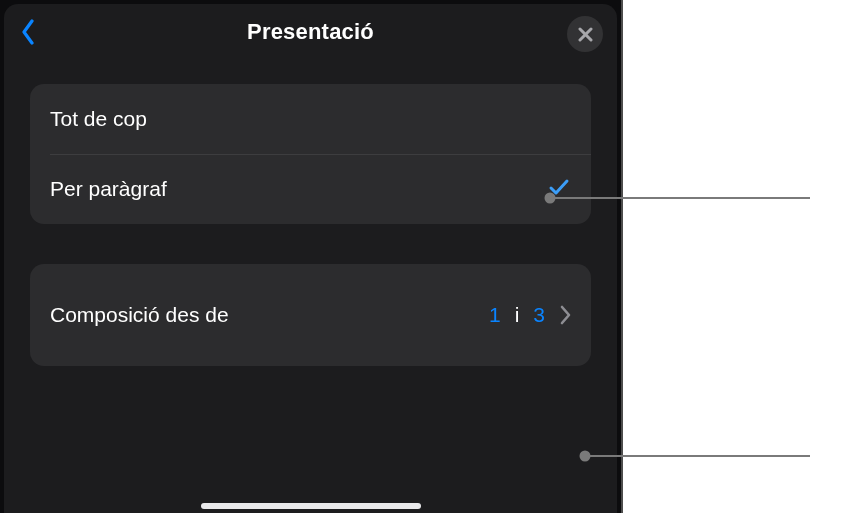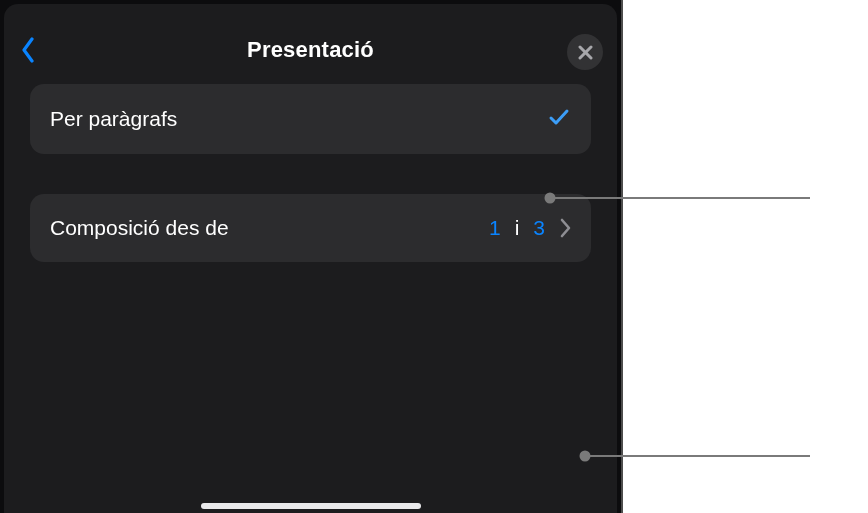--- a/index.html
+++ b/index.html
@@ -44,7 +44,6 @@
     display:flex;
     align-items:center;
     justify-content:center;
-    margin-top:18px;
   }
   .back{
     position:absolute;

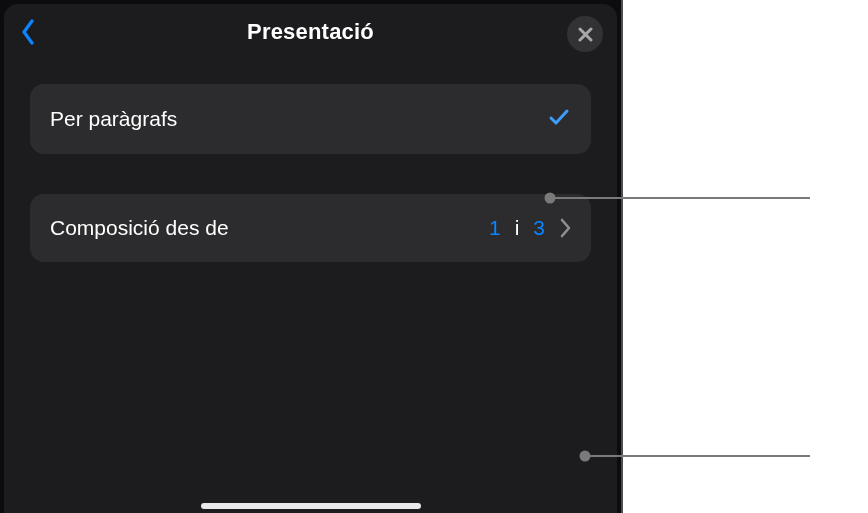--- a/index.html
+++ b/index.html
@@ -172,6 +172,9 @@
     <div class="content">
       <div class="group">
         <div class="row">
+          <span>Tot de cop</span>
+        </div>
+        <div class="row">
           <span>Per paràgrafs</span>
           <span class="check">
             <svg viewBox="0 0 24 24">

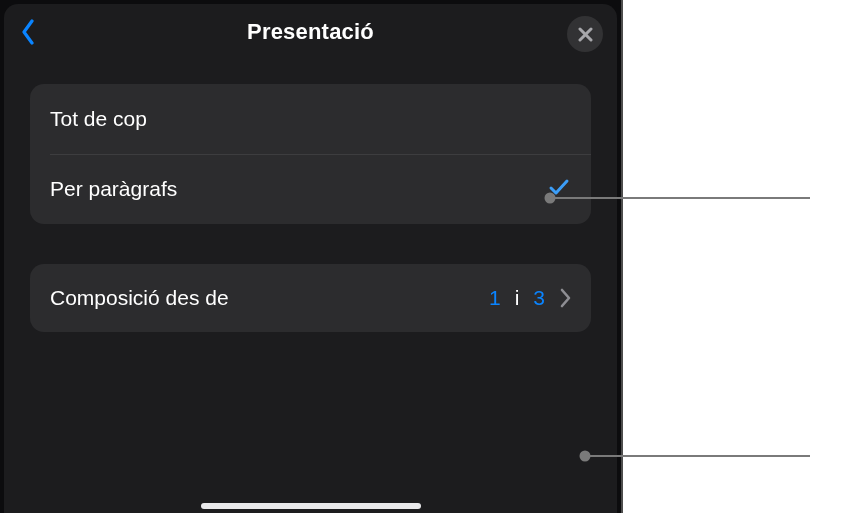--- a/index.html
+++ b/index.html
@@ -175,7 +175,7 @@
           <span>Tot de cop</span>
         </div>
         <div class="row">
-          <span>Per paràgrafs</span>
+          <span>Per paràgraf</span>
           <span class="check">
             <svg viewBox="0 0 24 24">
                 <polyline points="4,13 9,18 20,6"></polyline>

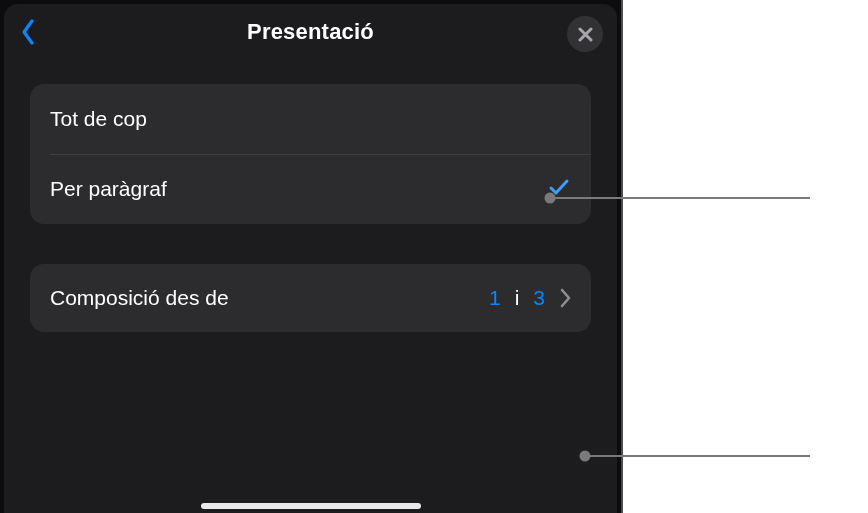--- a/index.html
+++ b/index.html
@@ -102,7 +102,7 @@
     height:68px;
     display:flex;
     align-items:center;
-    padding:0 20px;
+    padding:17px 20px;
     justify-content:space-between;
   }
   .bf-label{font-size:21px;}

